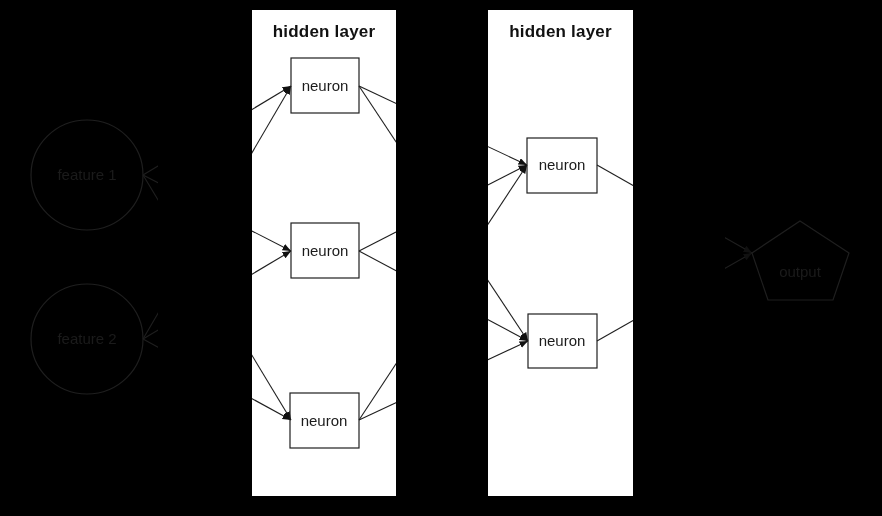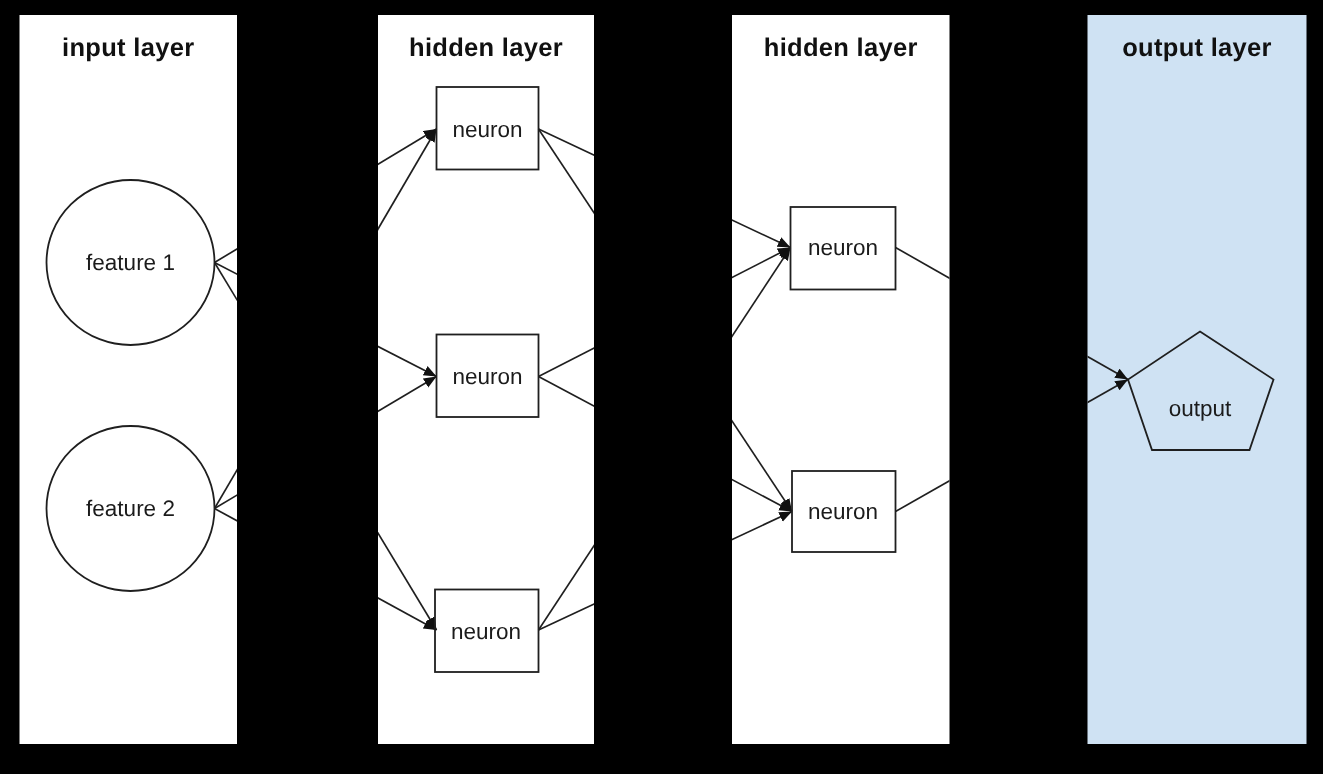--- a/index.html
+++ b/index.html
@@ -50,9 +50,6 @@
 
 <div class="canvas">
 
-  <div class="column col1">
-    <div class="layer-title">input layer</div>
-  </div>
 
   <div class="column col2">
     <div class="layer-title">hidden layer</div>

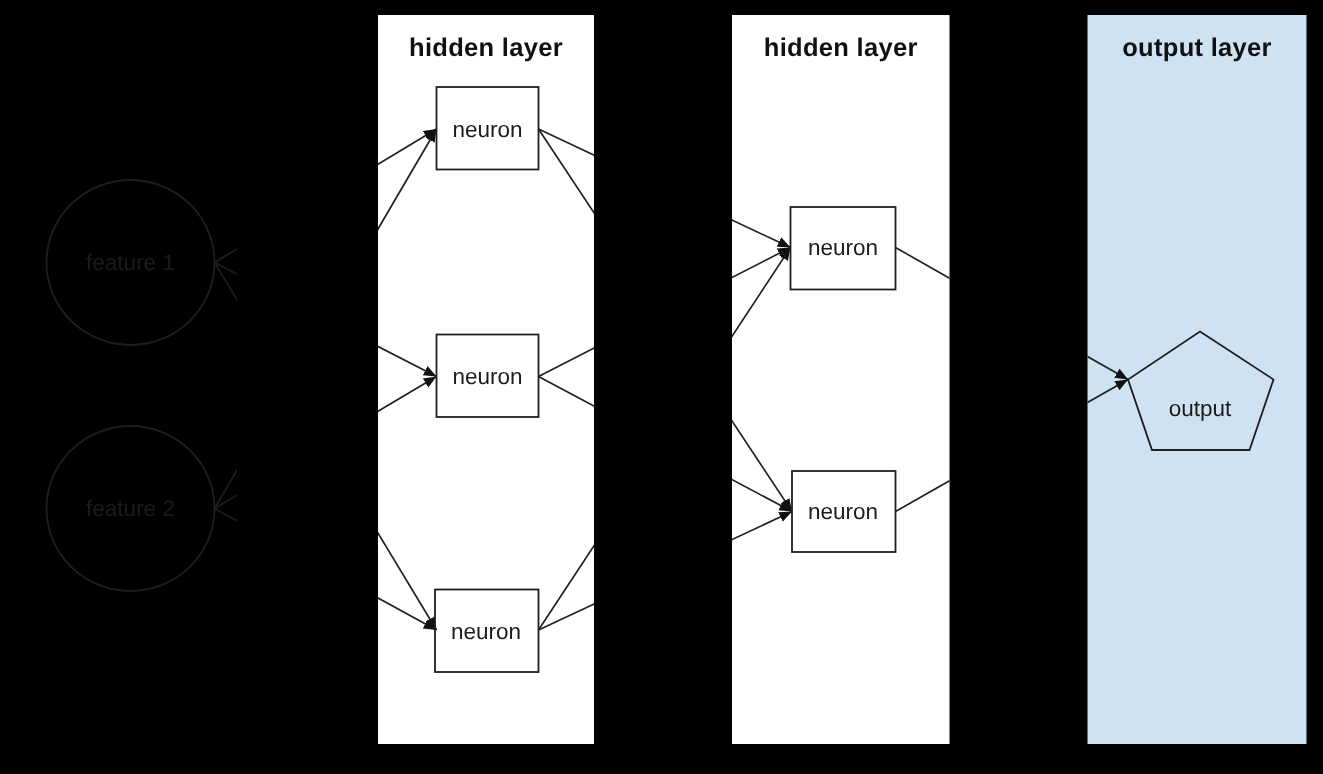--- a/index.html
+++ b/index.html
@@ -59,9 +59,6 @@
     <div class="layer-title">hidden layer</div>
   </div>
 
-  <div class="column col4 output-col">
-    <div class="layer-title">output layer</div>
-  </div>
 
   <svg class="net" viewBox="0 0 882 516" xmlns="http://www.w3.org/2000/svg">
     <defs>

